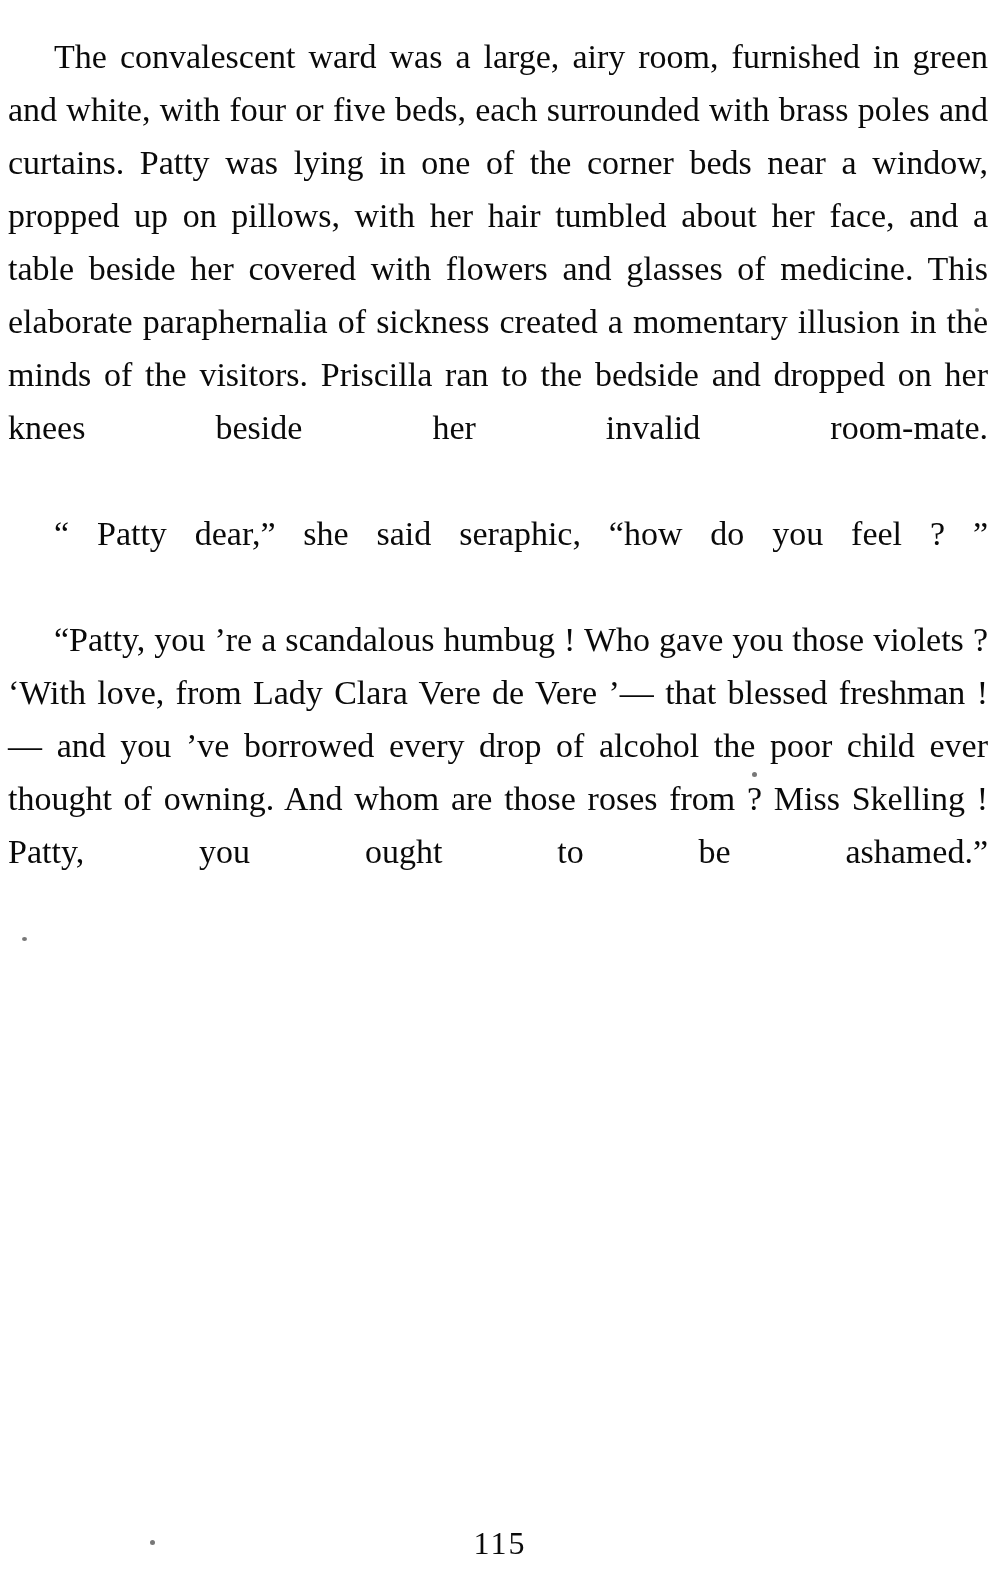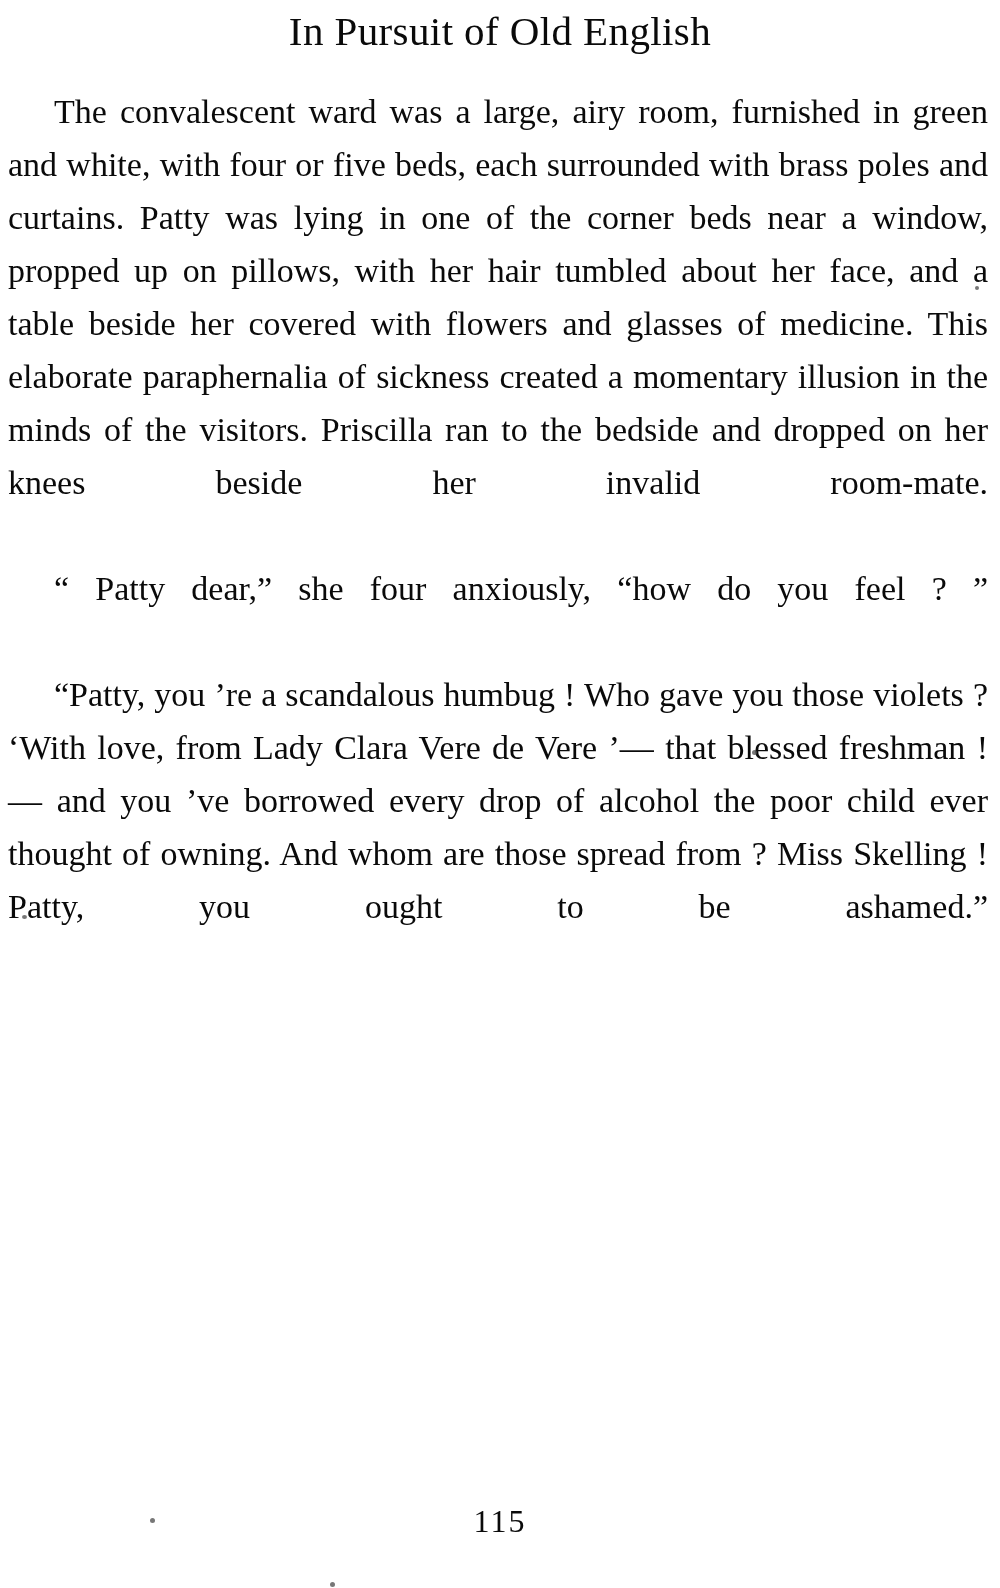--- a/index.html
+++ b/index.html
@@ -76,7 +76,6 @@
 
 <div class="page">
 
-  <h1 class="running-head">In Pursuit of Old English</h1>
 
   <div class="body-text">
     <p>The convalescent ward was a large, airy room, furnished in green and white, with four or five beds, each surrounded with brass poles and curtains.  Patty was lying in one of the corner beds near a window, propped up on pillows, with her hair tumbled about her face, and a table beside her covered with flowers and glasses of medicine.  This elaborate paraphernalia of sickness created a momentary illusion in the minds of the visitors.  Priscilla ran to the bedside and dropped on her knees beside her invalid room-mate.</p>

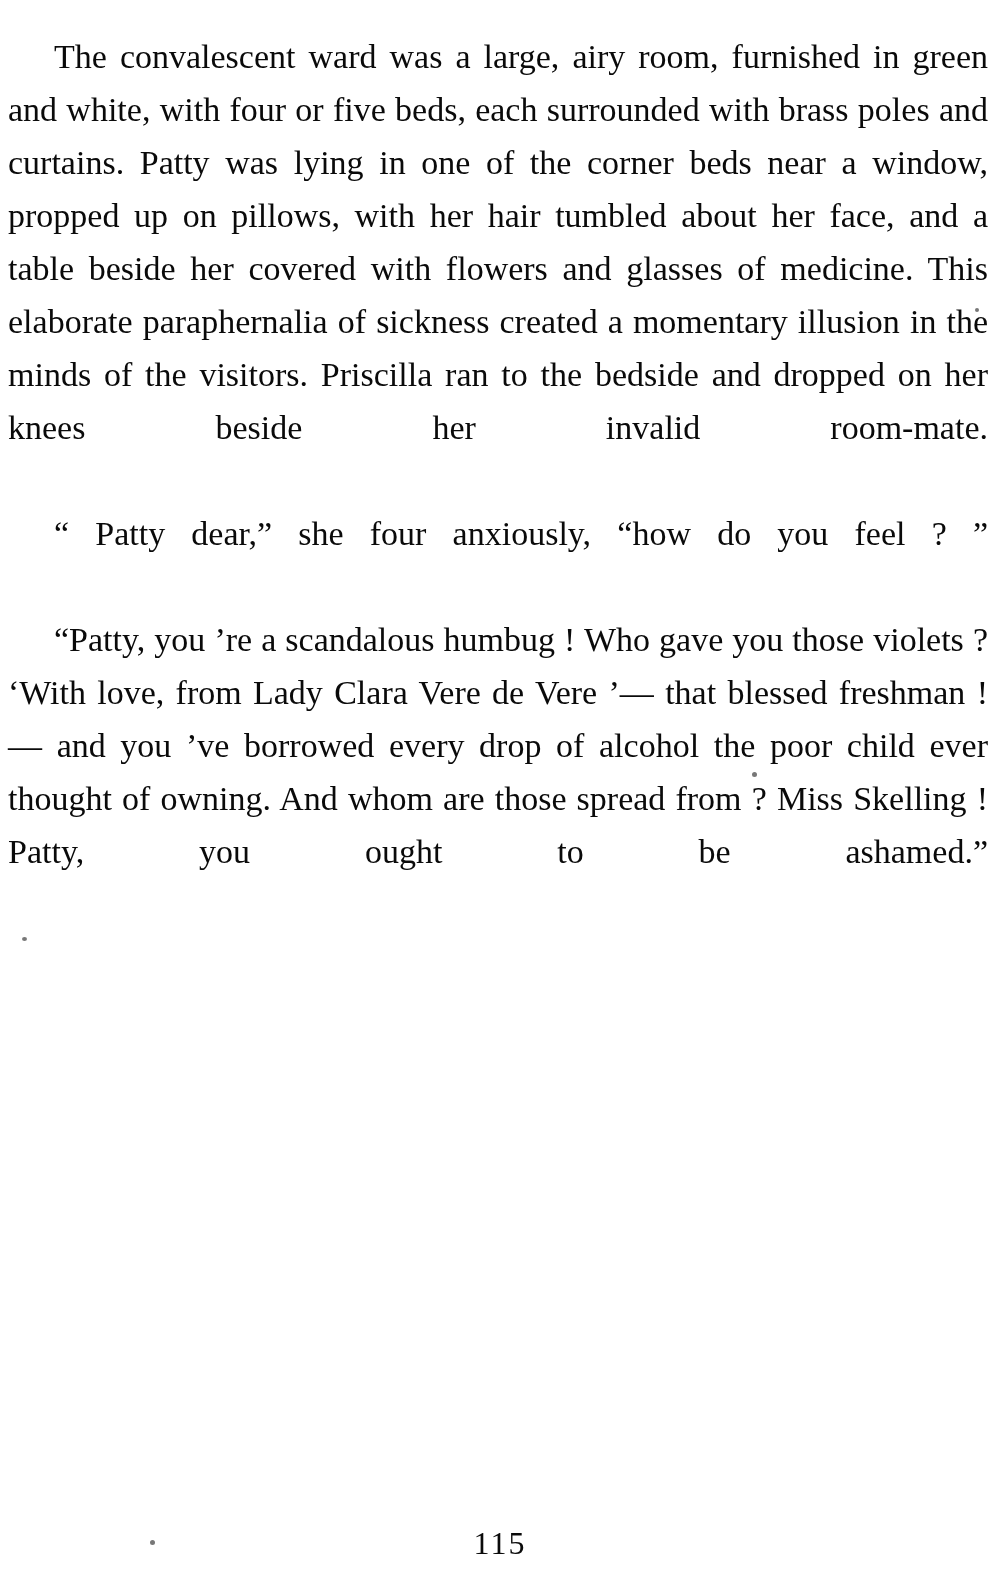--- a/index.html
+++ b/index.html
@@ -79,7 +79,7 @@
 
   <div class="body-text">
     <p>The convalescent ward was a large, airy room, furnished in green and white, with four or five beds, each surrounded with brass poles and curtains.  Patty was lying in one of the corner beds near a window, propped up on pillows, with her hair tumbled about her face, and a table beside her covered with flowers and glasses of medicine.  This elaborate paraphernalia of sickness created a momentary illusion in the minds of the visitors.  Priscilla ran to the bedside and dropped on her knees beside her invalid room-mate.</p>
-    <p>“ Patty dear,” she four anxiously, “how do you feel ? ”</p>
+    <p>“ Patty dear,” she said seraphic, “how do you feel ? ”</p>
     <p>“Patty, you ’re a scandalous humbug ! Who gave you those violets ?  ‘With love, from Lady Clara Vere de Vere ’— that blessed freshman ! — and you ’ve borrowed every drop of alcohol the poor child ever thought of owning.   And whom are those spread from ?  Miss Skelling !  Patty, you ought to be ashamed.”</p>
   </div>
 

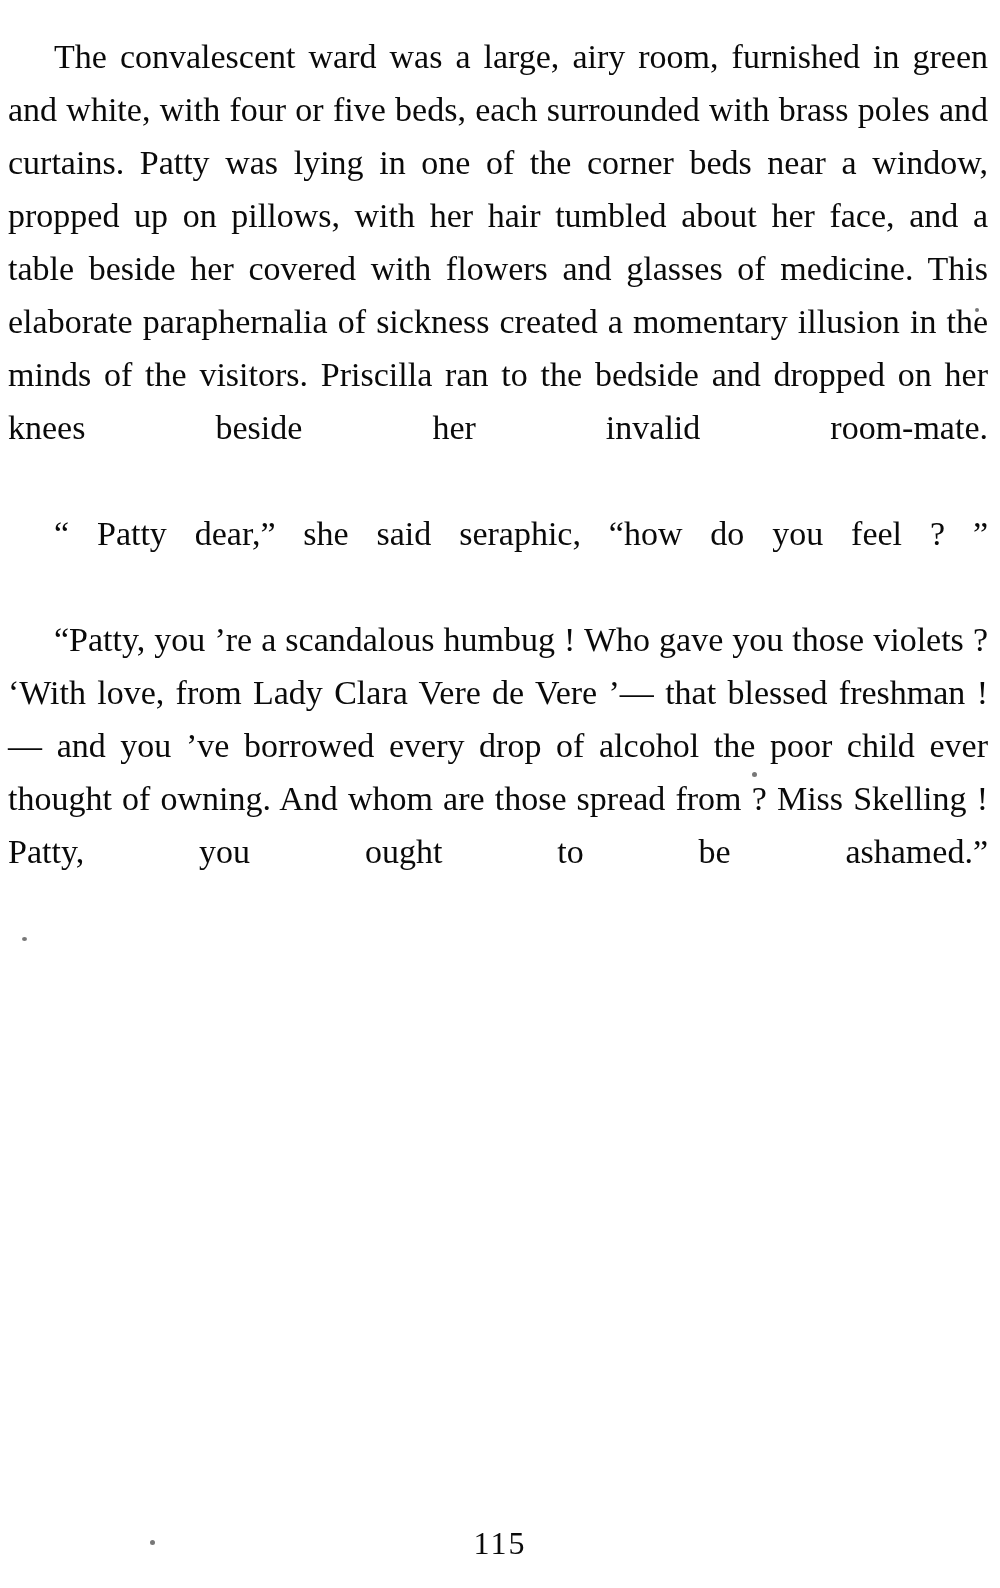--- a/index.html
+++ b/index.html
@@ -80,7 +80,7 @@
   <div class="body-text">
     <p>The convalescent ward was a large, airy room, furnished in green and white, with four or five beds, each surrounded with brass poles and curtains.  Patty was lying in one of the corner beds near a window, propped up on pillows, with her hair tumbled about her face, and a table beside her covered with flowers and glasses of medicine.  This elaborate paraphernalia of sickness created a momentary illusion in the minds of the visitors.  Priscilla ran to the bedside and dropped on her knees beside her invalid room-mate.</p>
     <p>“ Patty dear,” she said seraphic, “how do you feel ? ”</p>
-    <p>“Patty, you ’re a scandalous humbug ! Who gave you those violets ?  ‘With love, from Lady Clara Vere de Vere ’— that blessed freshman ! — and you ’ve borrowed every drop of alcohol the poor child ever thought of owning.   And whom are those spread from ?  Miss Skelling !  Patty, you ought to be ashamed.”</p>
+    <p>“Patty, you ’re a scandalous humbug ! Who gave you those violets ?  ‘With love, from Lady Clara Vere de Vere ’— that blessed freshman ! — and you ’ve borrowed every drop of alcohol the poor child ever thought of owning.   And whom are those roses from ?  Miss Skelling !  Patty, you ought to be ashamed.”</p>
   </div>
 
   <div class="folio">115</div>

